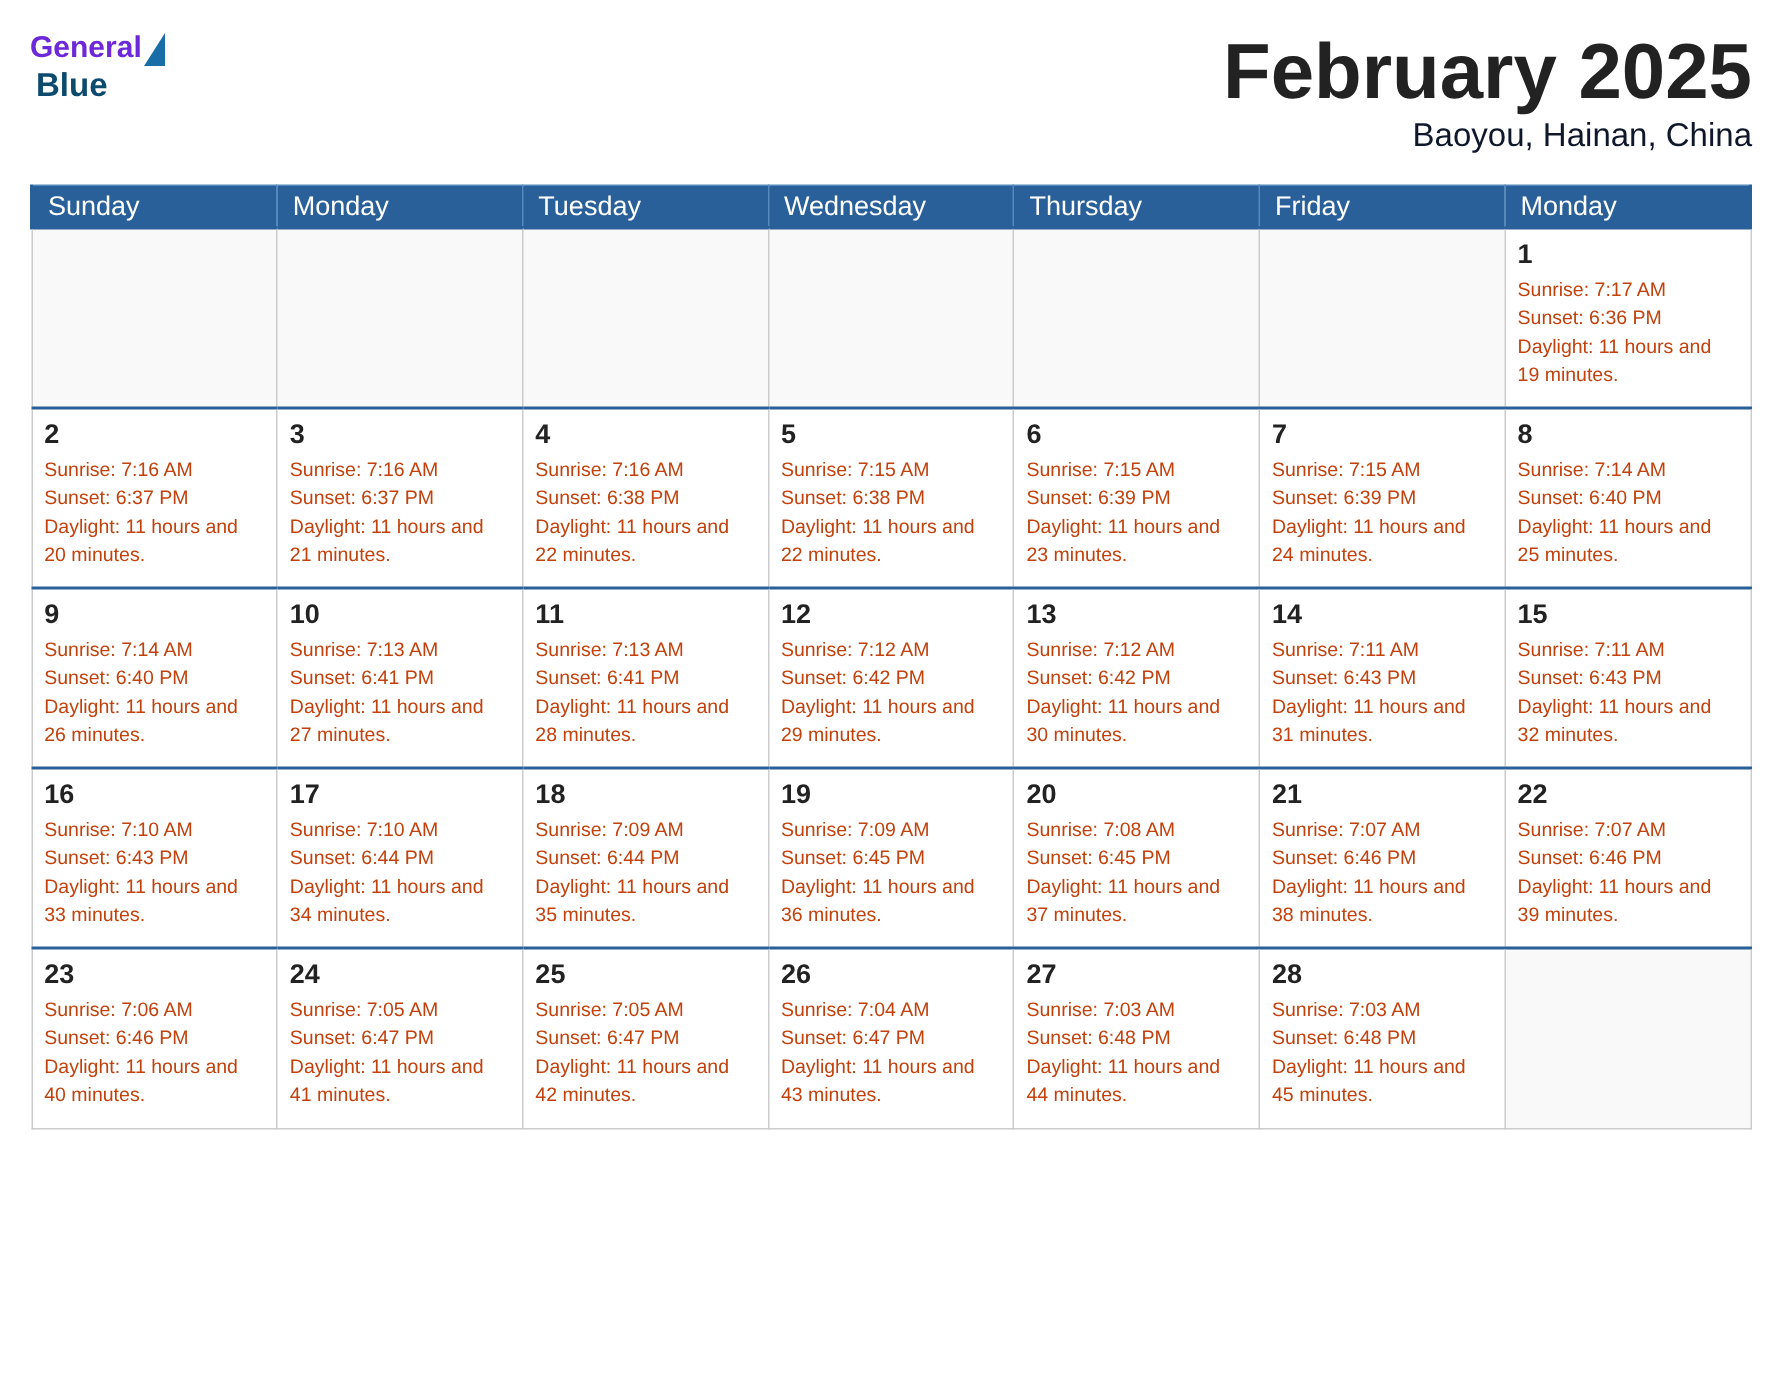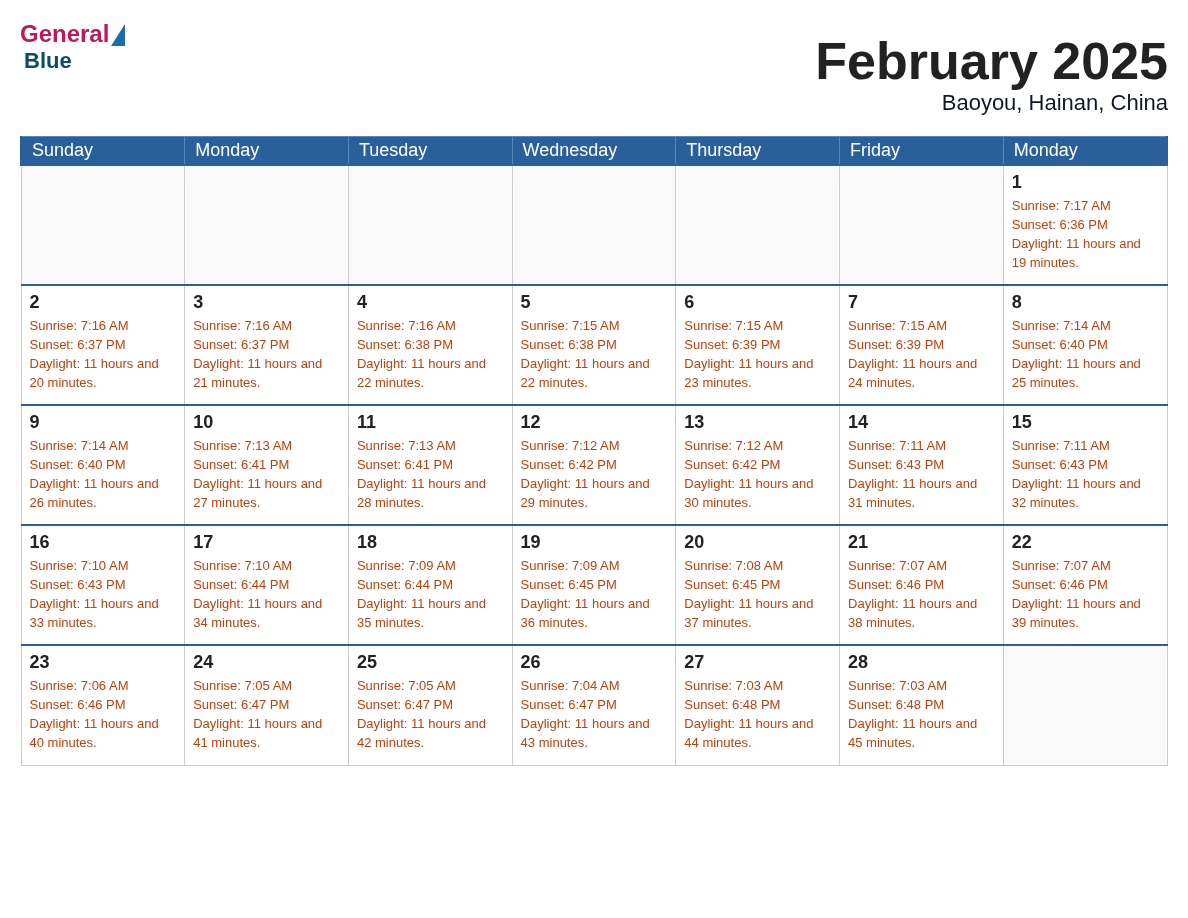--- a/index.html
+++ b/index.html
@@ -26,9 +26,9 @@
       align-items: center;
     }
     .logo-text-general {
-      font-size: 24px;
-      font-weight: bold;
-      color: #be185d;
+      font-size: 20px;
+      font-weight: bold;
+      color: #6d28d9;
     }
     .logo-triangle {
       width: 0;

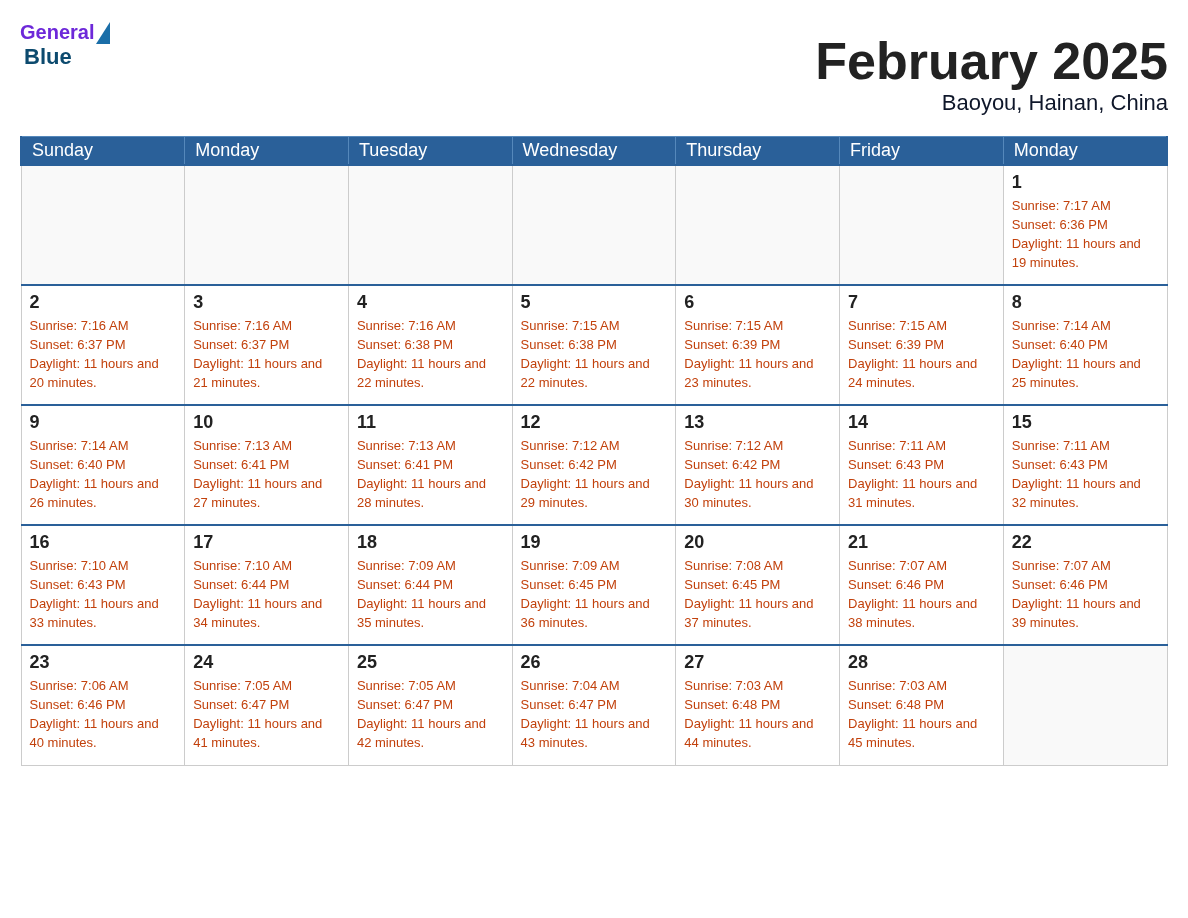--- a/index.html
+++ b/index.html
@@ -46,7 +46,6 @@
     }
     .title-block {
       text-align: right;
-      margin-top: 13px;
     }
     .month-title {
       font-size: 52px;

